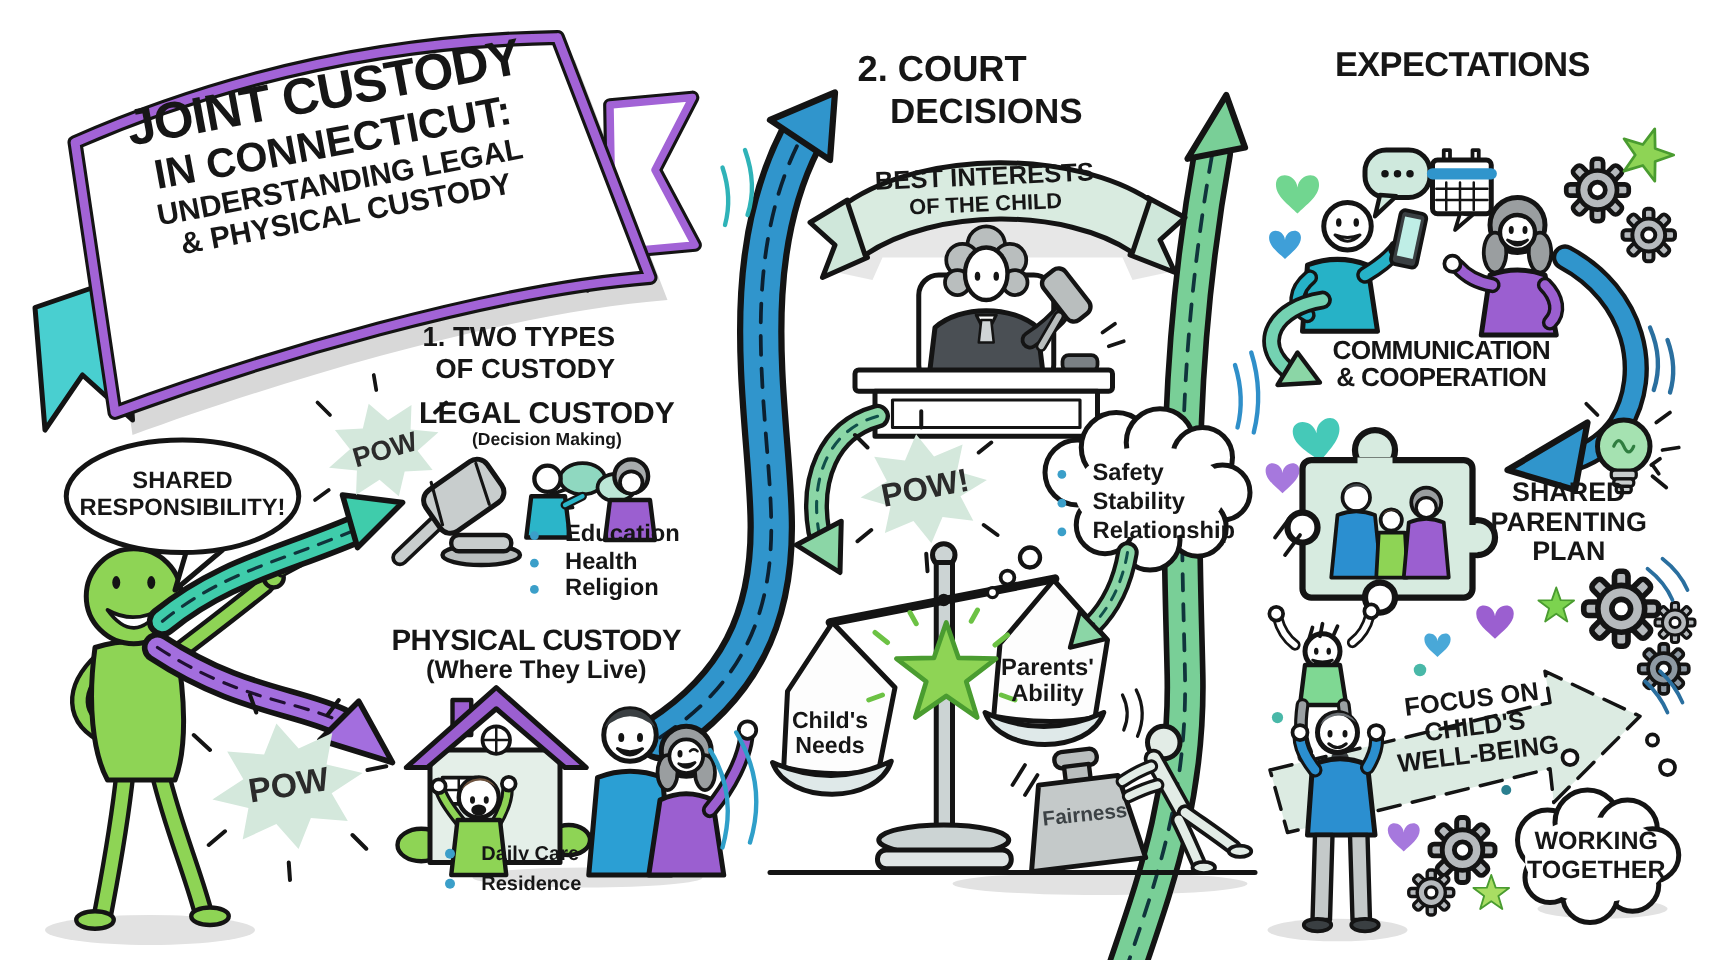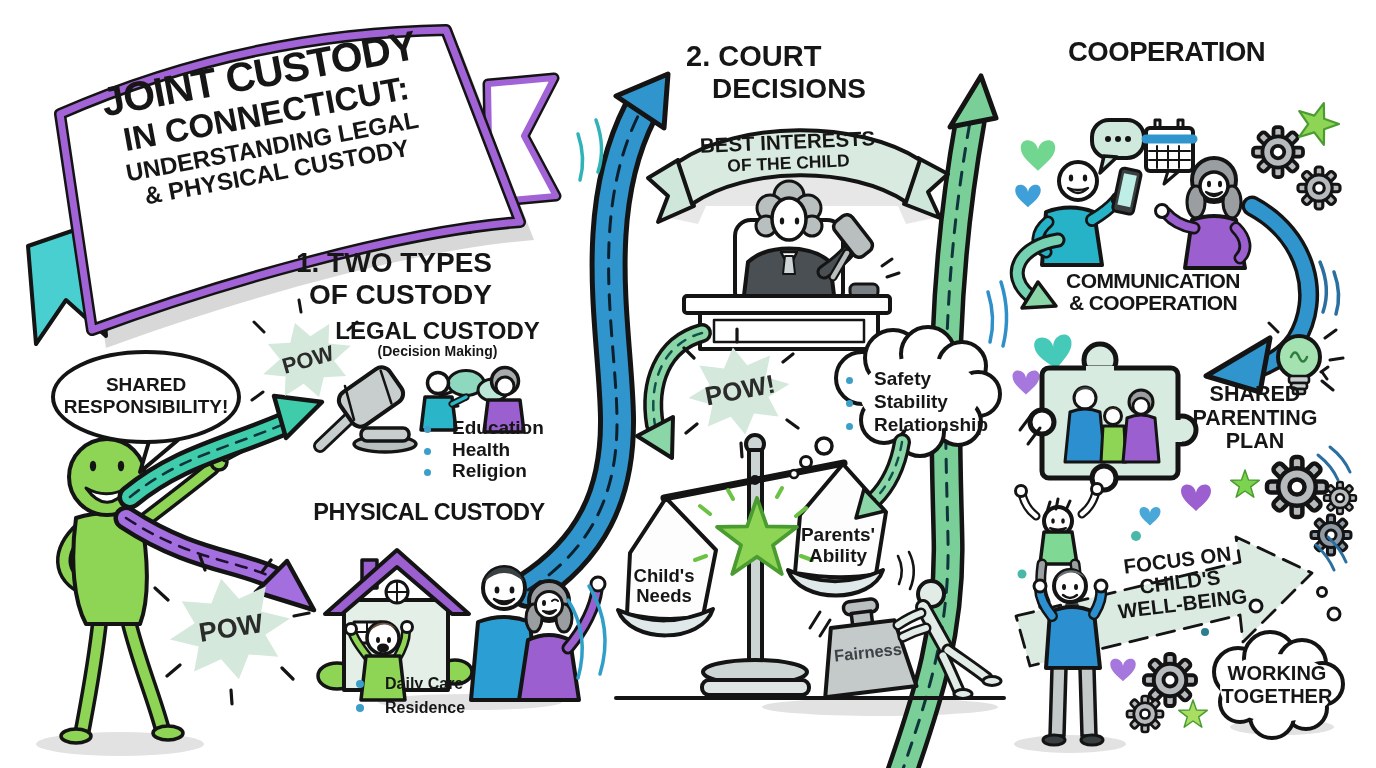--- a/index.html
+++ b/index.html
@@ -573,7 +573,7 @@
 <div class="t ctr" style="left:830px;top:644px;width:76px;font-size:16.5px;transform:rotate(-6deg);color:#3c4245;">Fairness</div>
 
 <div class="t" style="left:1046px;top:36px;font-size:29px;line-height:1.15;">
-  <span style="margin-left:22px;font-size:27.5px;letter-spacing:-0.5px;">COOPERATION</span>
+  <span style="margin-left:22px;font-size:27.5px;letter-spacing:-0.5px;">EXPECTATIONS</span>
 </div>
 
 <div class="t ctr" style="left:1062px;top:270px;width:182px;font-size:21px;line-height:22px;letter-spacing:-0.6px;">

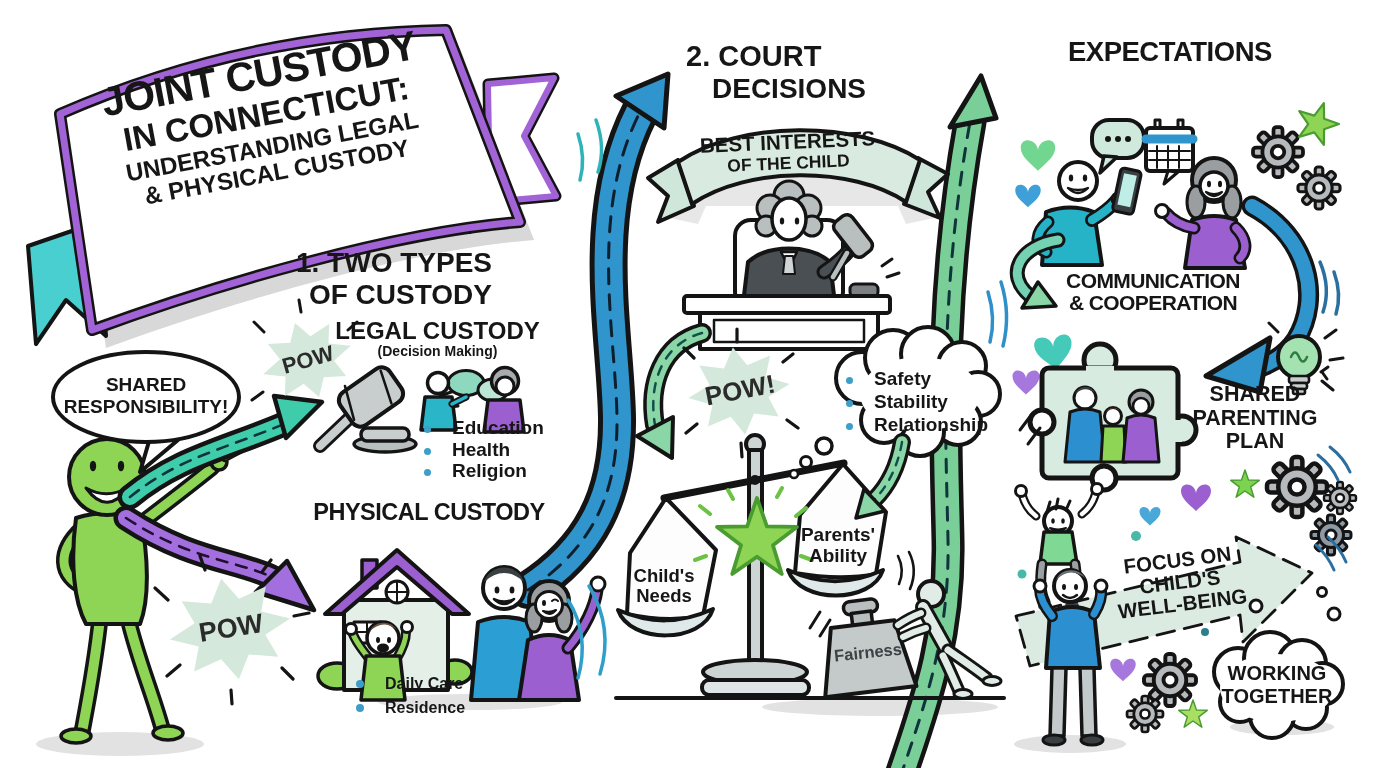--- a/index.html
+++ b/index.html
@@ -493,7 +493,7 @@
 
 <div class="t ctr" style="left:280px;top:348px;width:56px;font-size:22px;transform:rotate(-16deg);color:#2b2b2b;">POW</div>
 
-<div class="t" style="left:292px;top:247px;width:200px;text-align:right;font-size:28px;line-height:1.15;">
+<div class="t" style="left:292px;top:257px;width:200px;text-align:right;font-size:22px;line-height:1.15;">
   <span>1. TWO TYPES</span>
   <span>OF CUSTODY</span>
 </div>

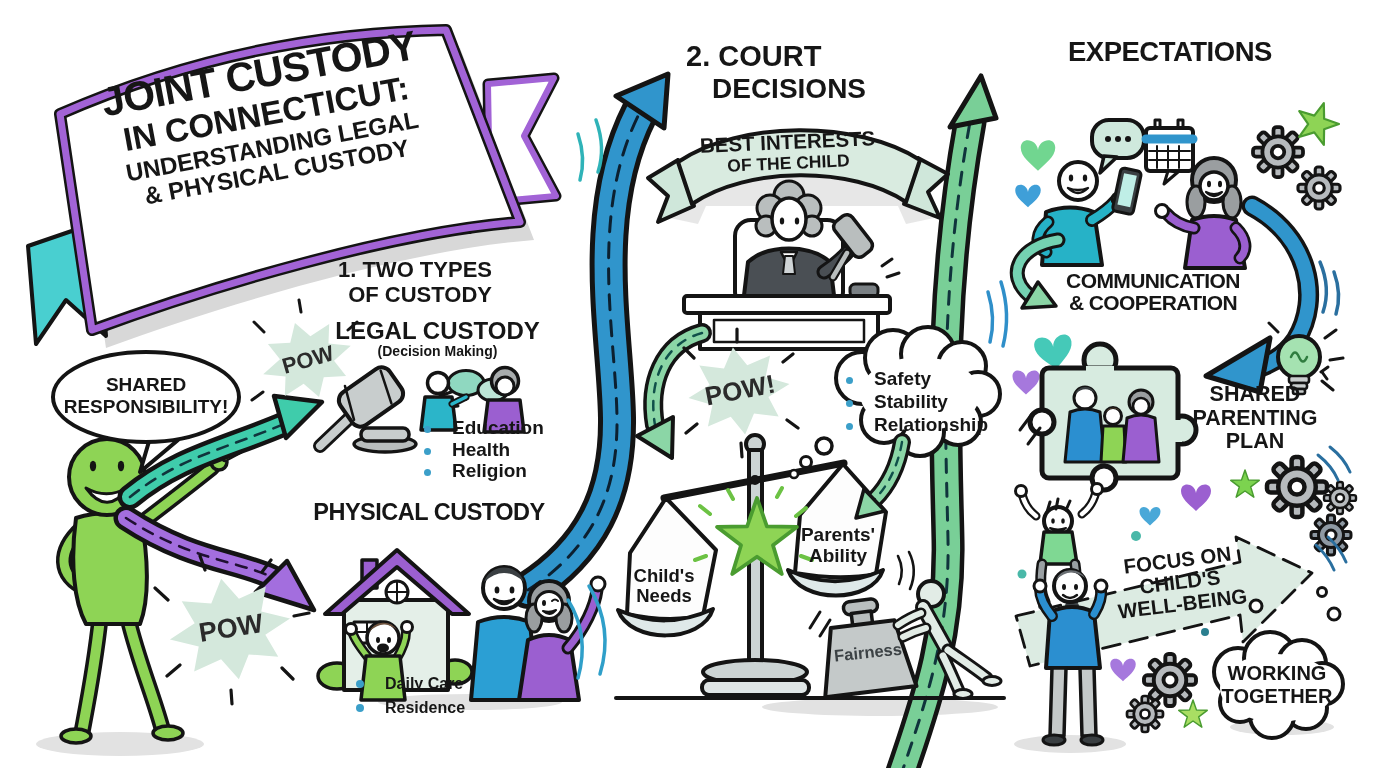--- a/index.html
+++ b/index.html
@@ -520,6 +520,7 @@
 
 <div class="t ctr" style="left:308px;top:500px;width:242px;">
   <span style="font-size:23.5px;letter-spacing:-0.5px;">PHYSICAL CUSTODY</span>
+  <span style="font-size:20.5px;">(Where They Live)</span>
 </div>
 
 <div class="t" style="left:356px;top:672px;font-size:16px;line-height:24px;">

